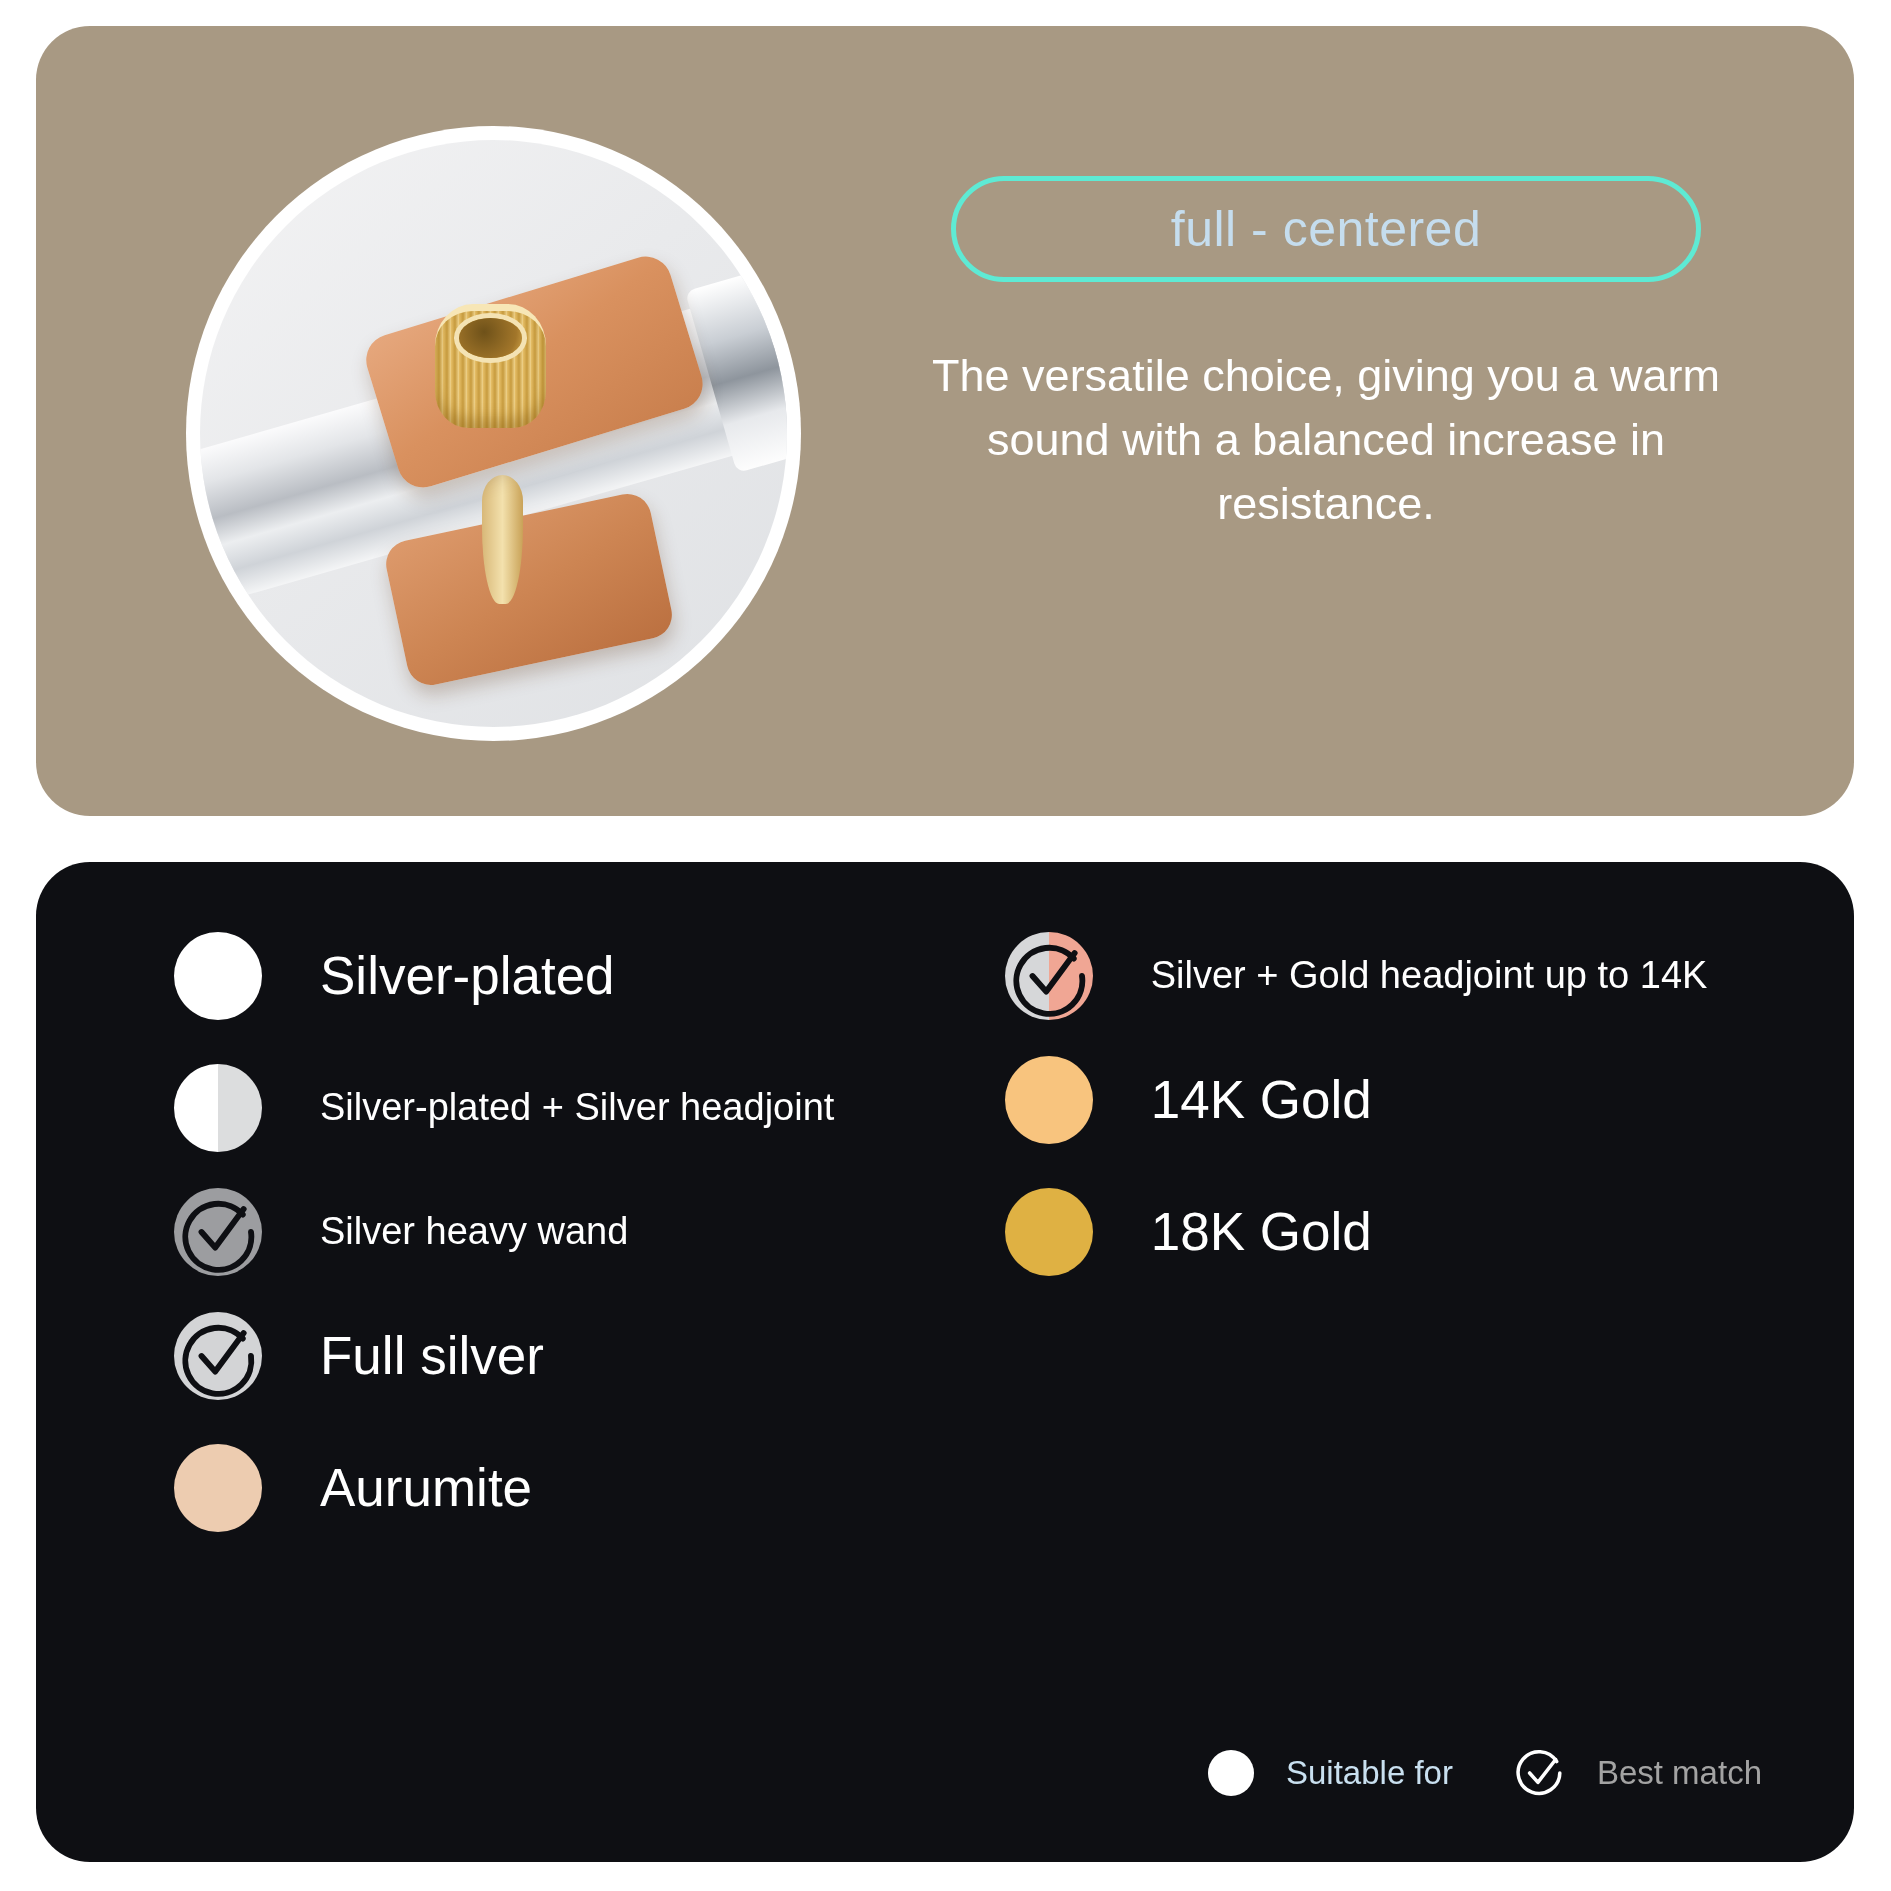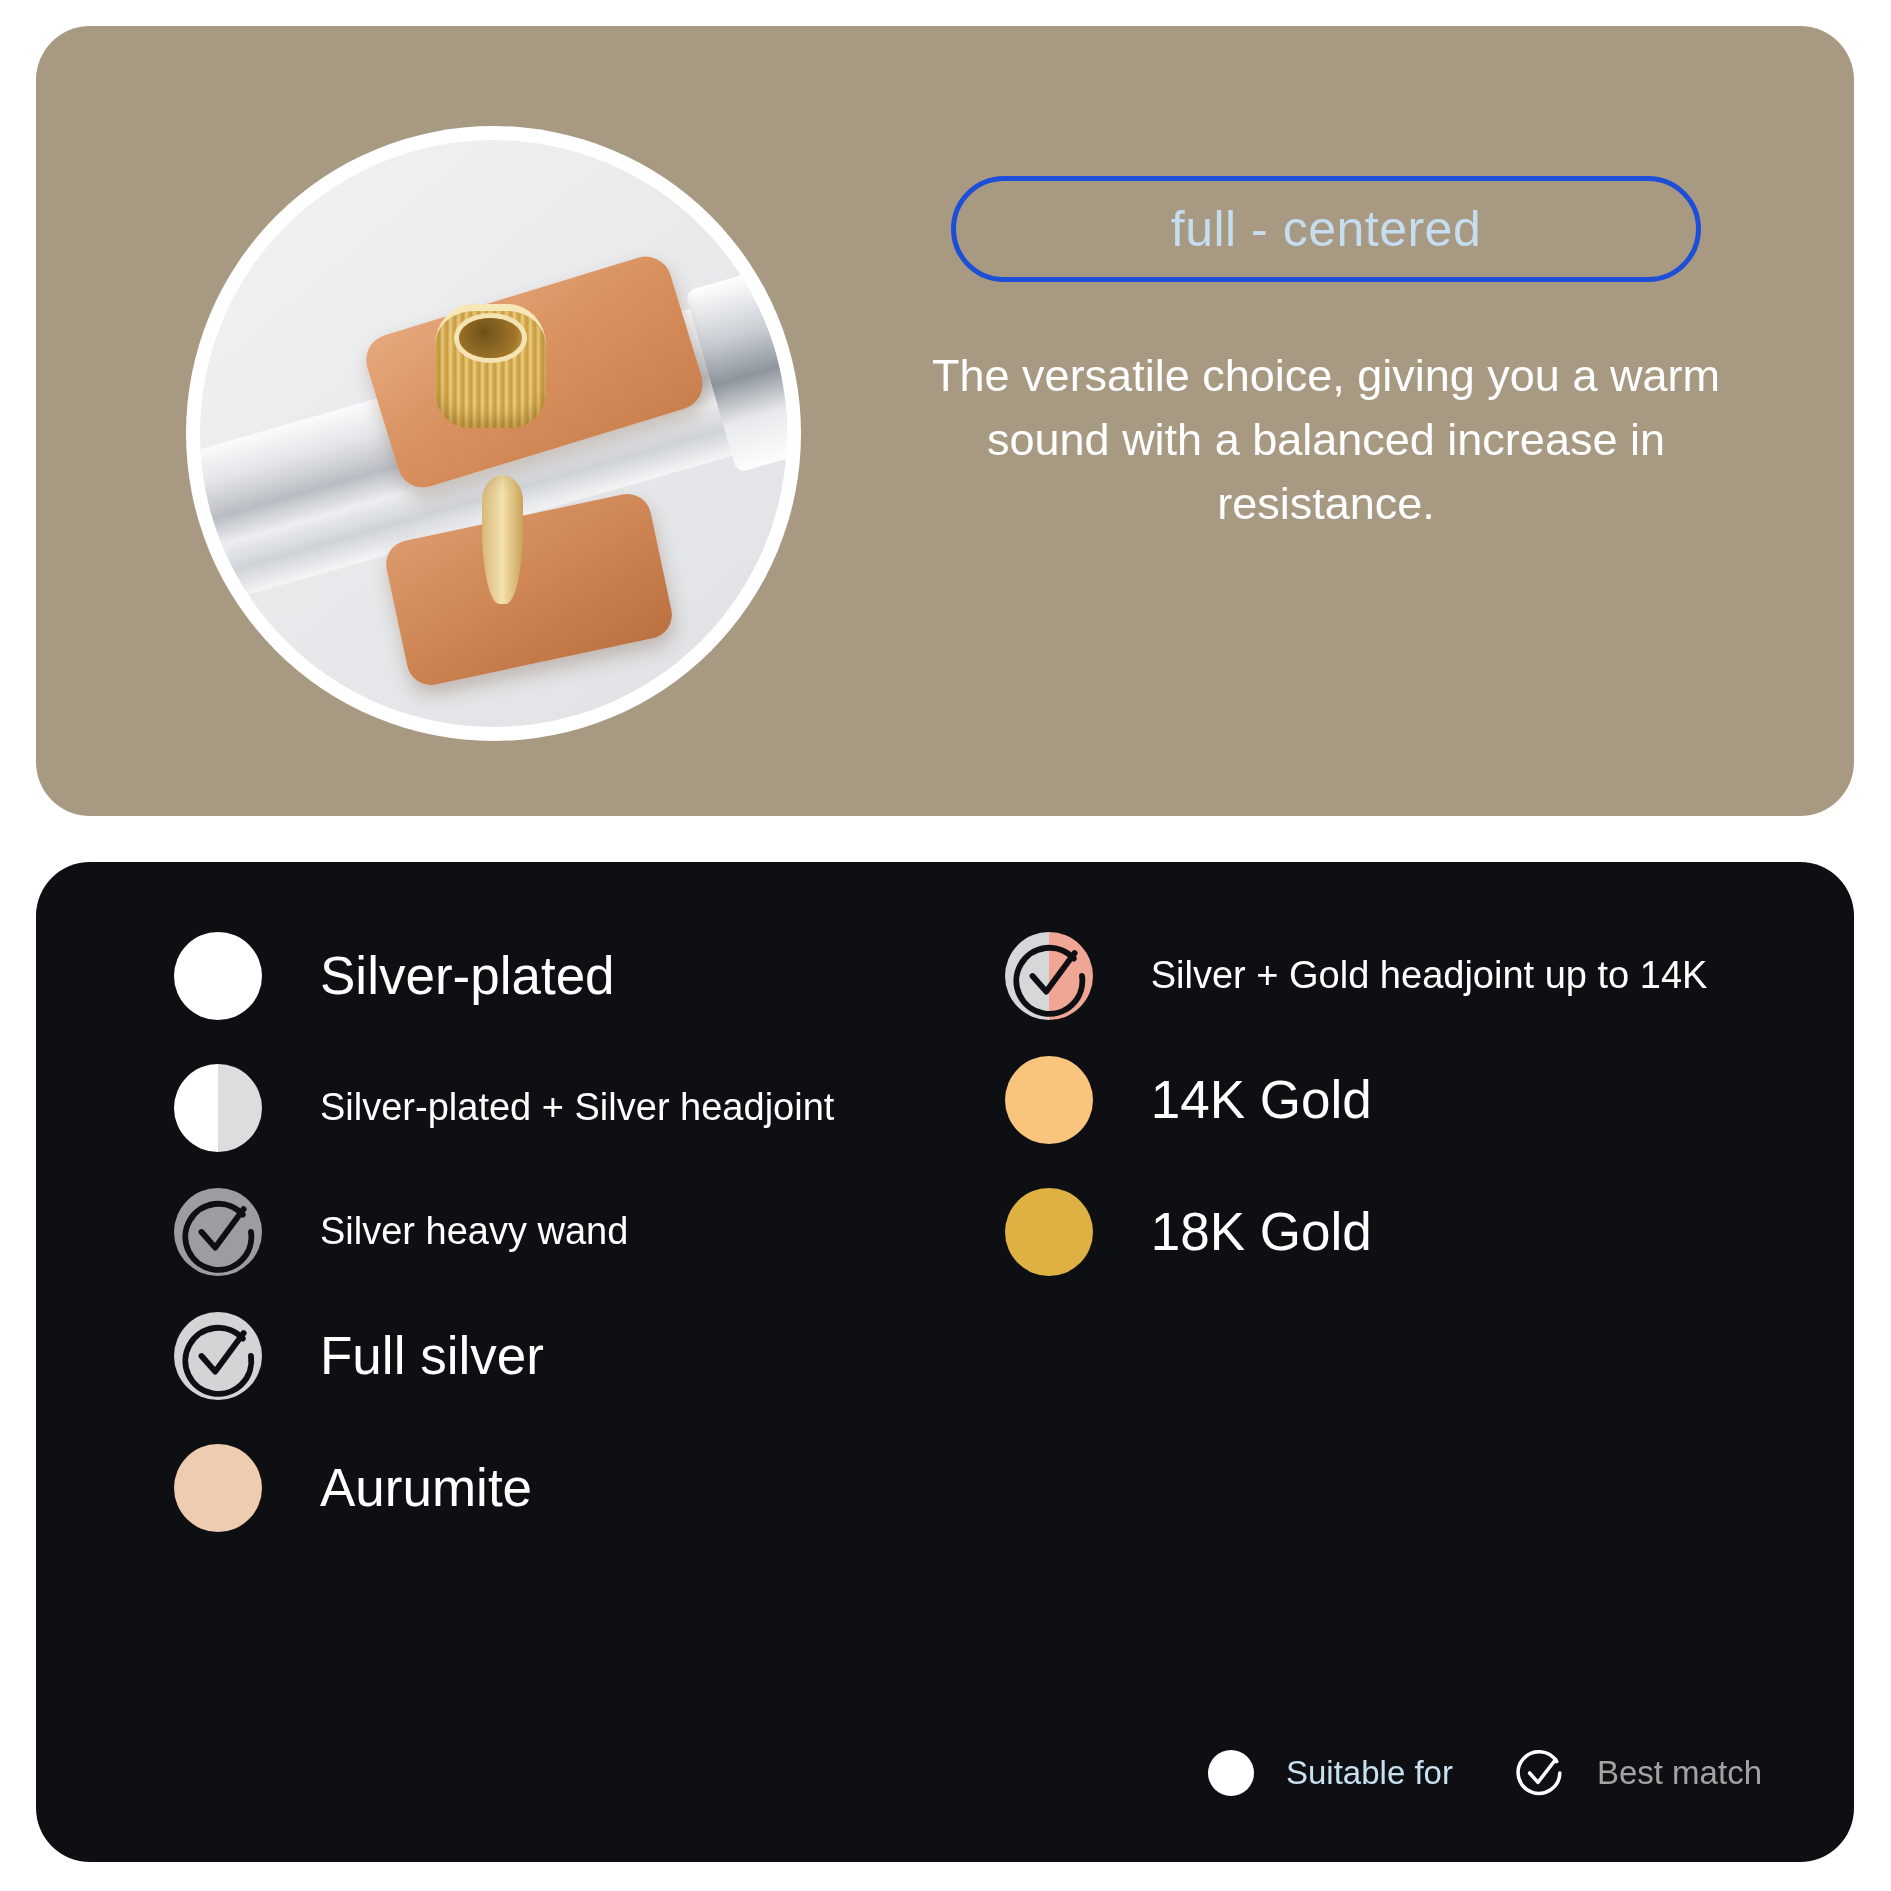--- a/index.html
+++ b/index.html
@@ -109,7 +109,7 @@
   .hero-badge {
     margin: 55px auto 0;
     width: 750px; height: 106px;
-    border: 5px solid #1d4ed8;
+    border: 5px solid #5eead4;
     border-radius: 53px;
     display: flex; align-items: center; justify-content: center;
   }

